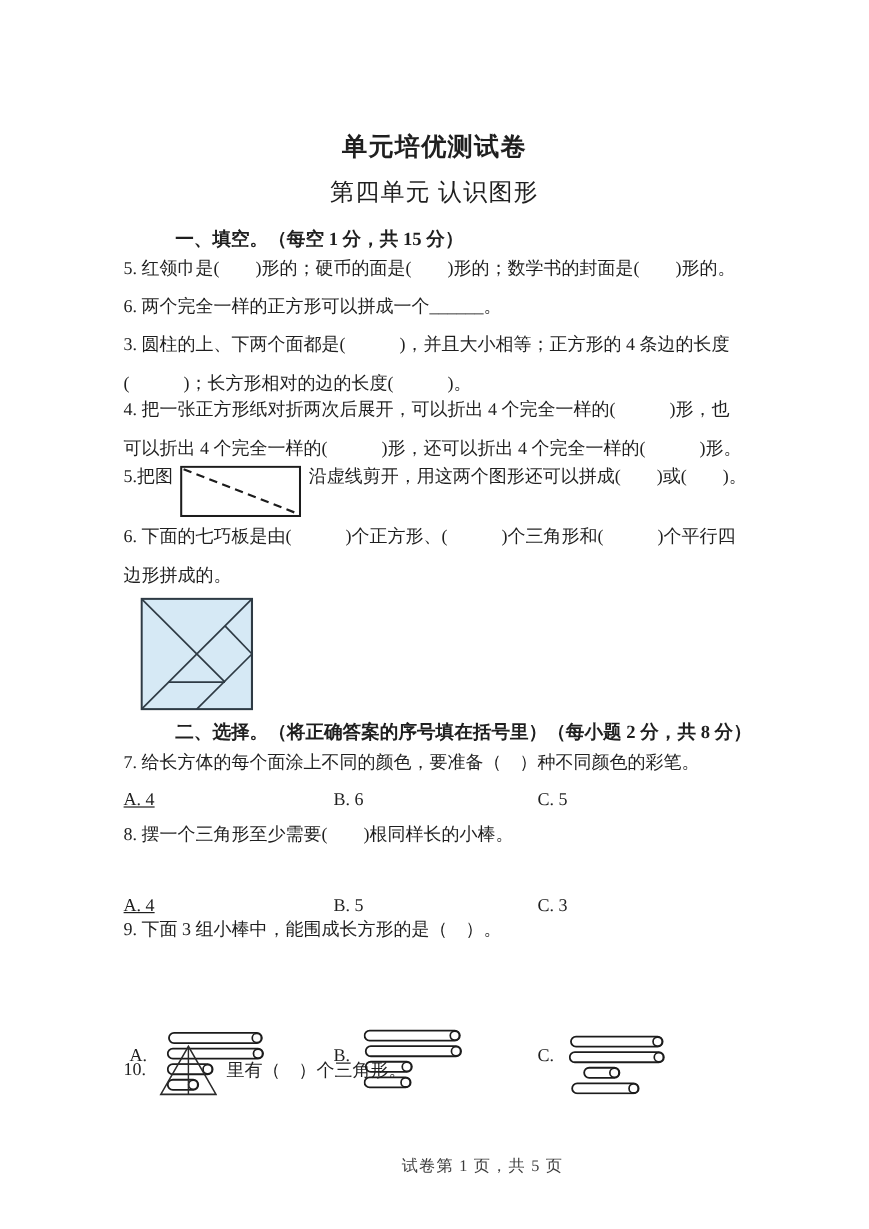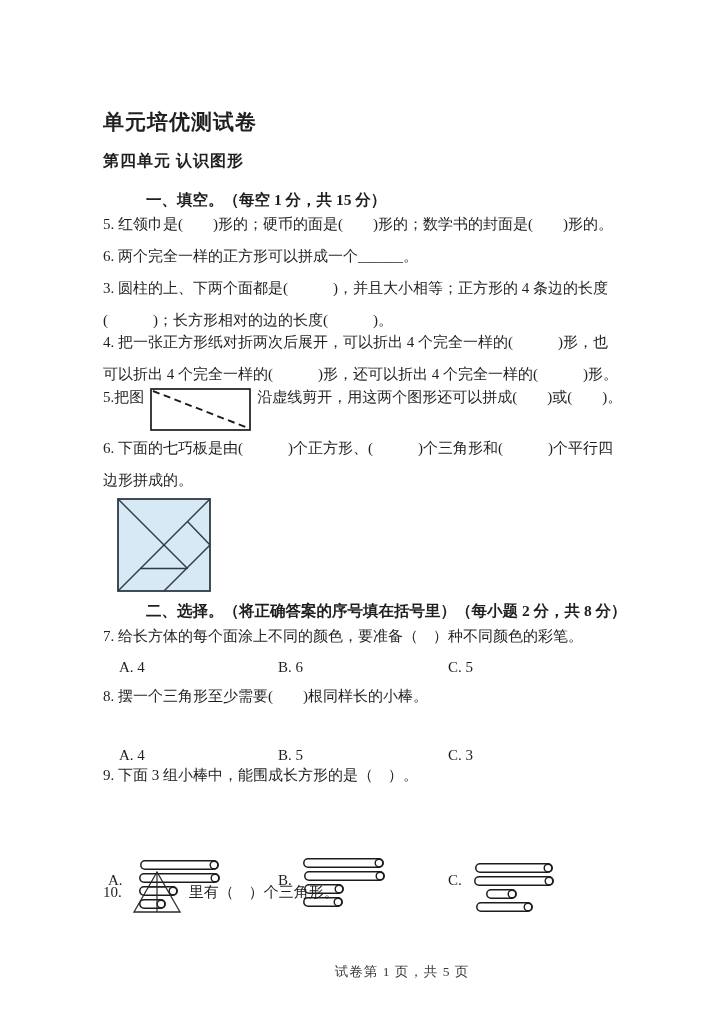--- a/index.html
+++ b/index.html
@@ -9,7 +9,7 @@
     overflow:hidden;
   }
   .blk{position:absolute;left:103px;width:518px;}
-  .center{}
+  .center{text-align:center;}
   .title{font-size:21px;font-weight:700;line-height:28px;letter-spacing:1px;}
   .subtitle{font-size:16px;font-weight:700;line-height:28px;letter-spacing:1px;}
   .sec-heading{font-size:15.5px;font-weight:700;line-height:26px;margin-left:43px;}

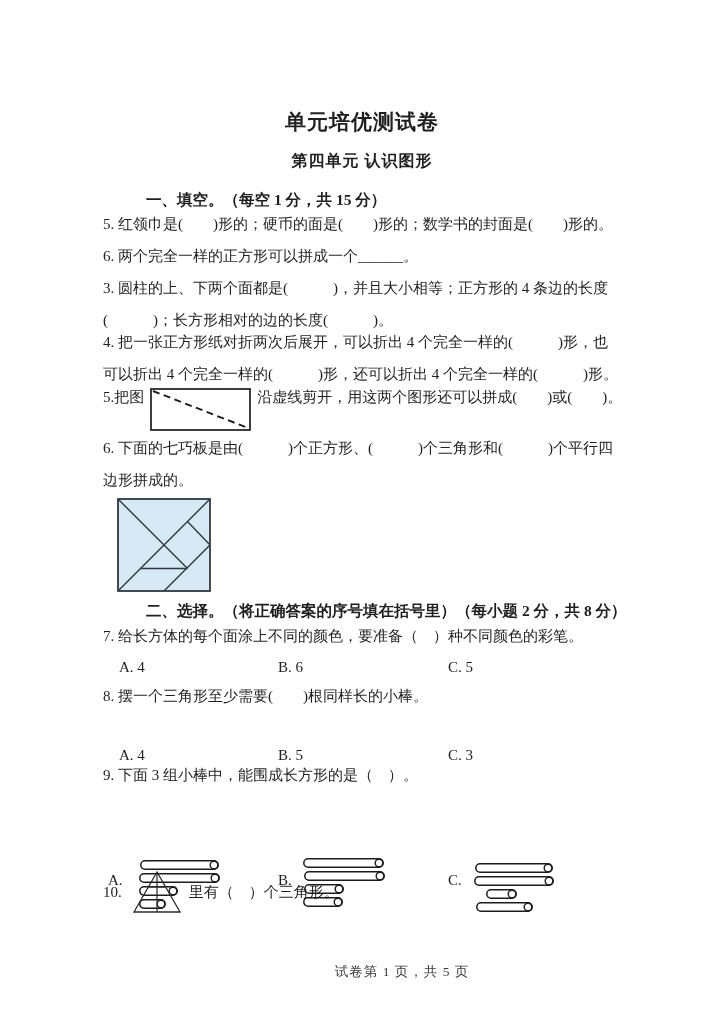--- a/index.html
+++ b/index.html
@@ -11,7 +11,7 @@
   .blk{position:absolute;left:103px;width:518px;}
   .center{text-align:center;}
   .title{font-size:21px;font-weight:700;line-height:28px;letter-spacing:1px;}
-  .subtitle{font-size:16px;font-weight:700;line-height:28px;letter-spacing:1px;}
+  .subtitle{font-size:20px;font-weight:400;line-height:28px;letter-spacing:1px;}
   .sec-heading{font-size:15.5px;font-weight:700;line-height:26px;margin-left:43px;}
   .q{font-size:15px;line-height:32px;}
   .optrow{position:relative;height:30px;font-size:15px;}

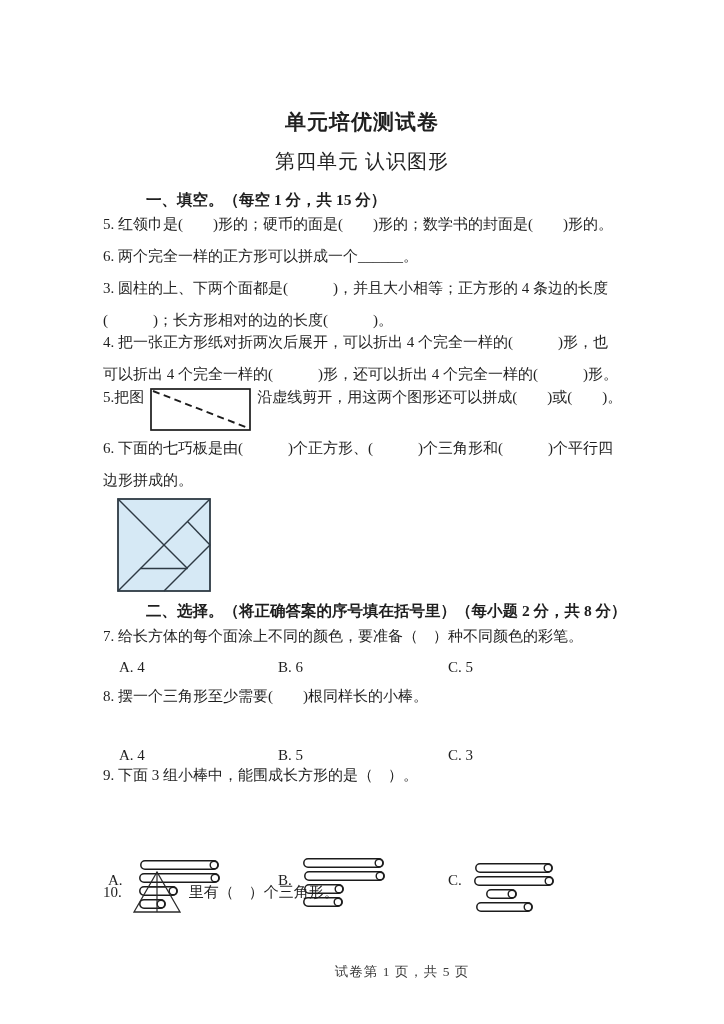--- a/index.html
+++ b/index.html
@@ -16,7 +16,7 @@
   .q{font-size:15px;line-height:32px;}
   .optrow{position:relative;height:30px;font-size:15px;}
   .optrow span{position:absolute;top:0;line-height:30px;}
-  .opt-a{left:16px;} .opt-b{left:175px;} .opt-c{left:345px;}
+  .opt-a{left:0;text-decoration:underline;} .opt-b{left:175px;} .opt-c{left:345px;}
   .q5row{display:flex;white-space:nowrap;font-size:15px;}
   .q5row svg{margin:0 6px;flex:0 0 auto;}
   .q10row{display:flex;align-items:center;font-size:15px;}

